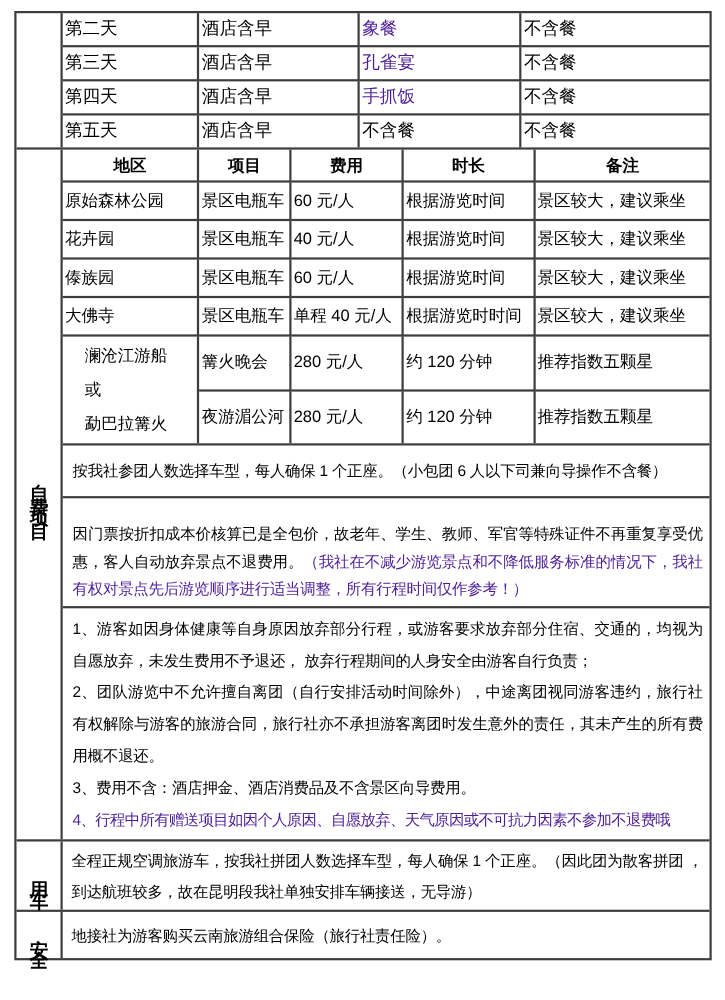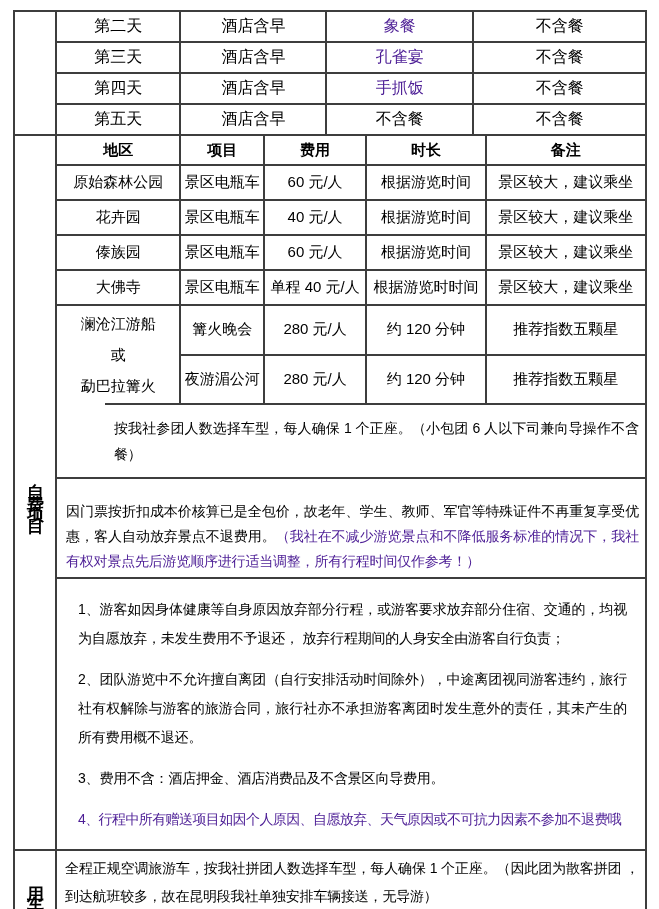--- a/index.html
+++ b/index.html
@@ -33,7 +33,7 @@
     table-layout:fixed;
   }
   .tbl th, .tbl td {
-    border:2px solid #3d3d3d; text-align:center; vertical-align:middle;
+    border:2px solid #3d3d3d; vertical-align:middle;
     padding:1px 2px; overflow:hidden;
   }
   .day-tbl td { height:27px; font-size:16px; font-weight:400; }

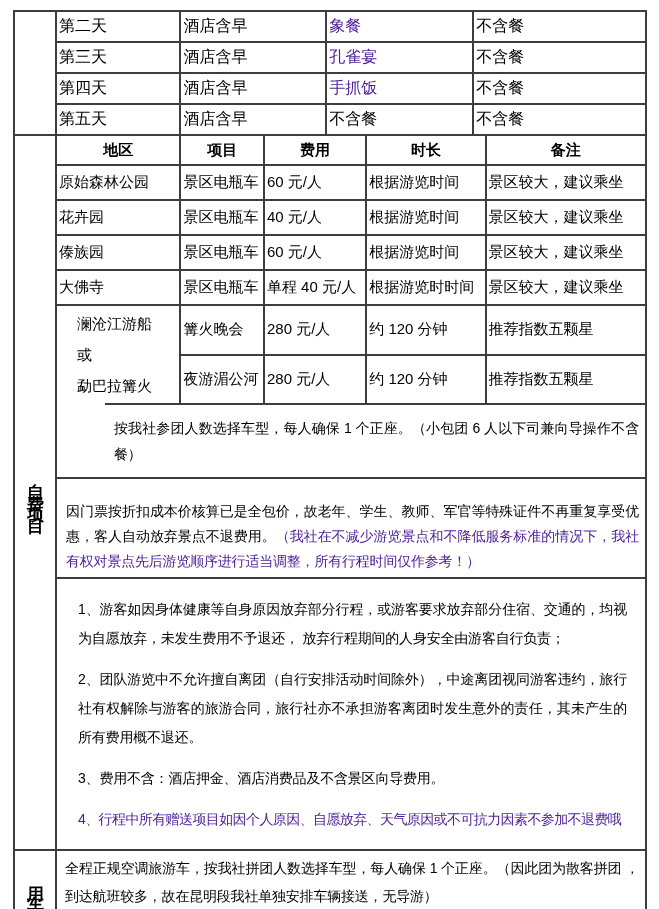--- a/index.html
+++ b/index.html
@@ -48,7 +48,7 @@
     font-size:14px; text-align:justify; letter-spacing:-0.2px;
     word-break:break-all;
   }
-  .p-seat   { padding:10px 6px 10px 9px; line-height:26px;margin-left:48px; }
+  .p-seat   { padding:10px 6px 10px 9px; line-height:26px; }
   .p-ticket { padding:20px 6px 3px 9px;  line-height:25px; }
   .p-terms  { padding:4px 6px 3px 9px;  line-height:29px; }
   .p-terms p { margin:12px; }

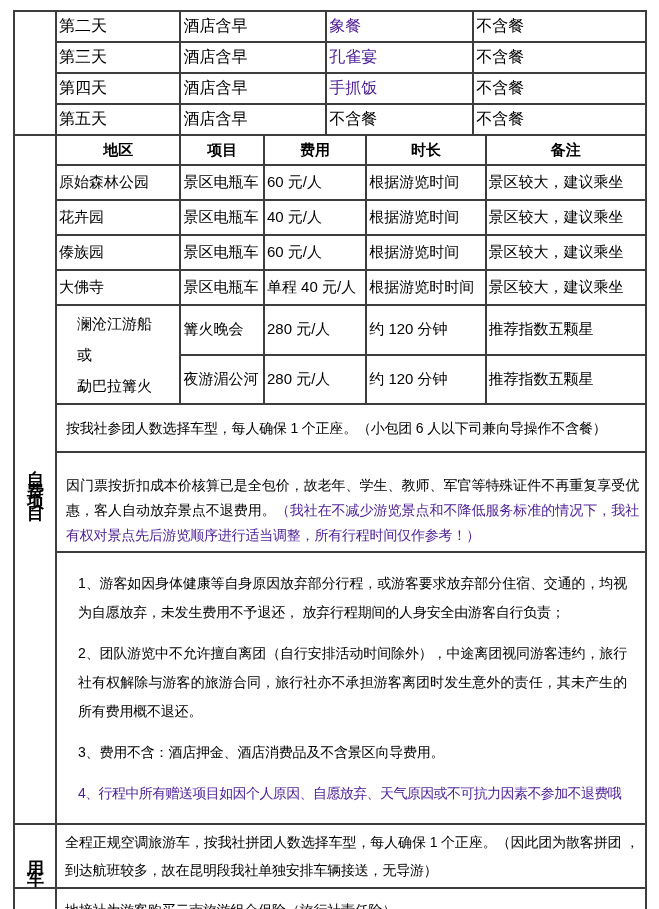--- a/index.html
+++ b/index.html
@@ -51,7 +51,7 @@
   .p-seat   { padding:10px 6px 10px 9px; line-height:26px; }
   .p-ticket { padding:20px 6px 3px 9px;  line-height:25px; }
   .p-terms  { padding:4px 6px 3px 9px;  line-height:29px; }
-  .p-terms p { margin:12px; }
+  .p-terms p { margin:0; }
   .p-terms p.squeeze { letter-spacing:-0.6px; }
   .p-vehicle{ padding:3px 6px 3px 8px;  line-height:28px; }
   .p-safety { padding:2px 6px 2px 8px;  line-height:38px; }

